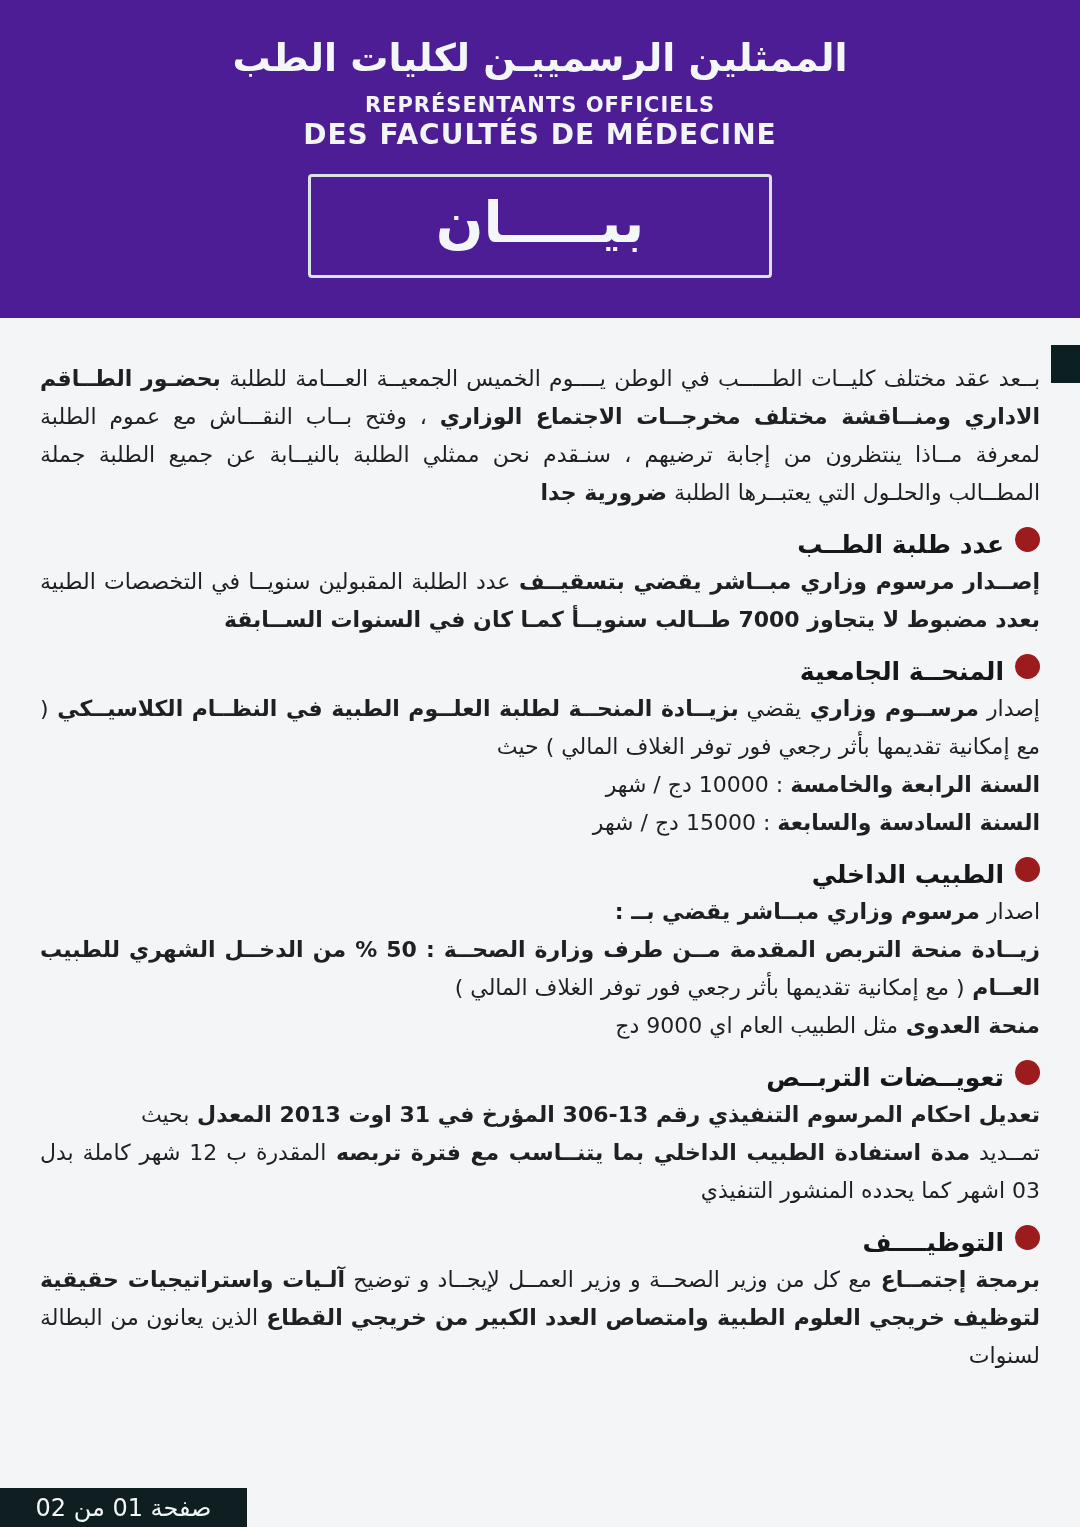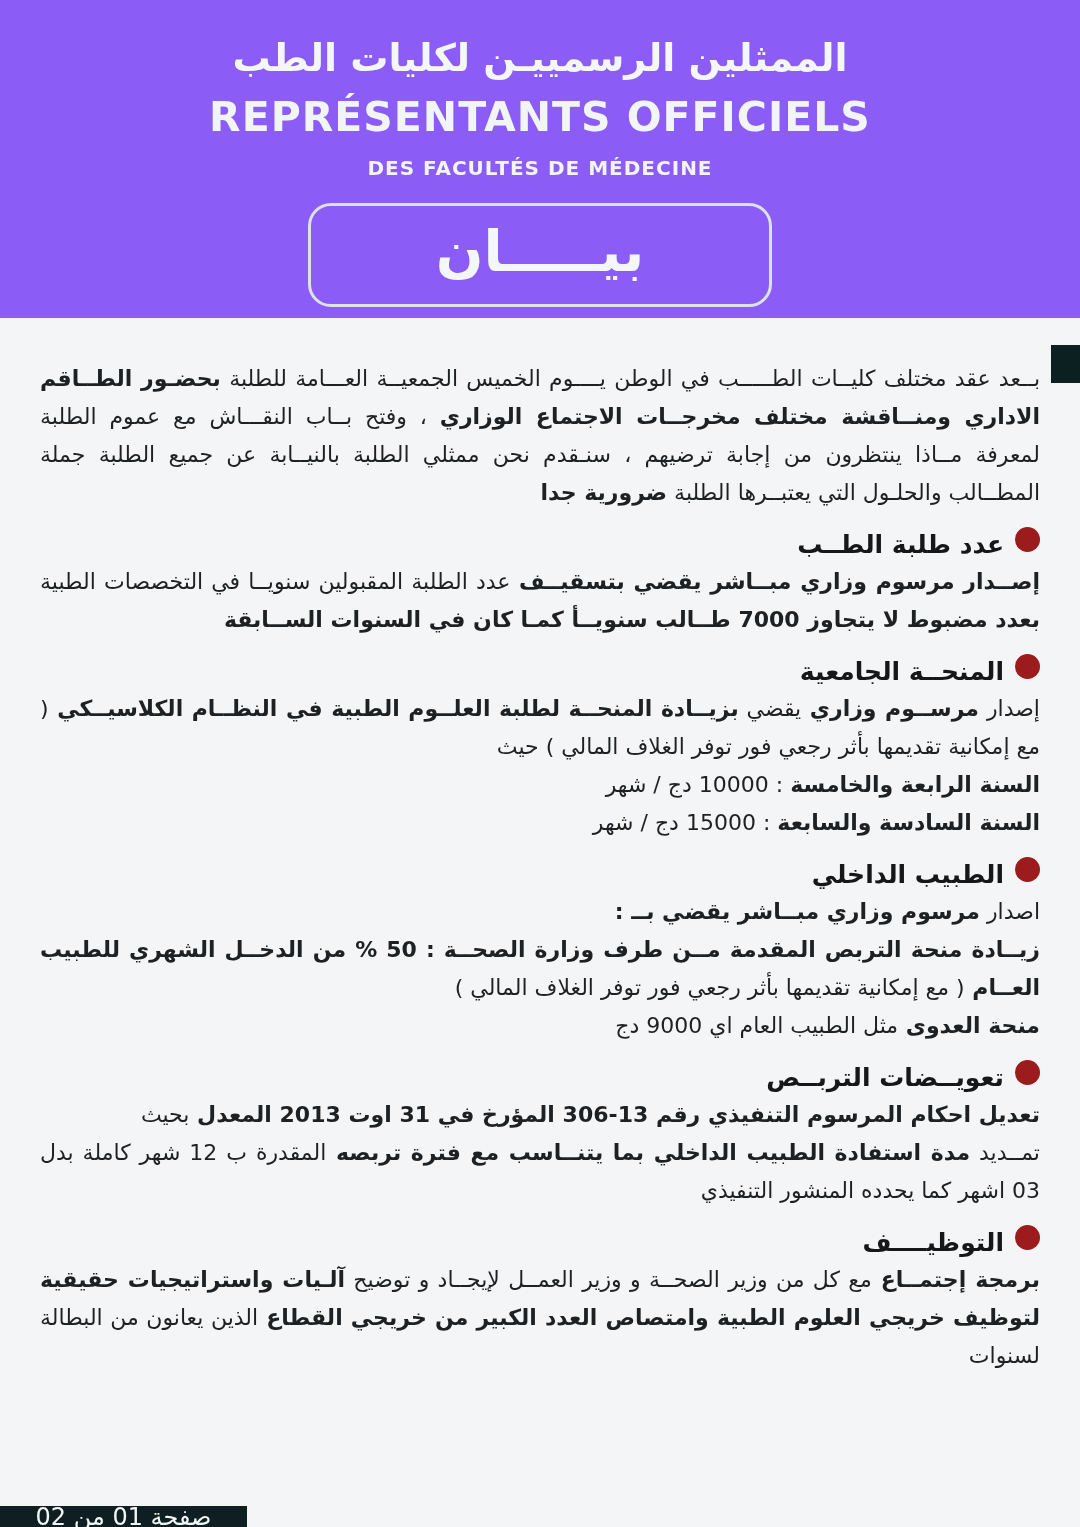--- a/index.html
+++ b/index.html
@@ -17,7 +17,7 @@
   }
   
   .header {
-    background:#8b5cf6;
+    background:#4c1d95;
     height:318px;
     text-align:center;
     padding-top:36px;

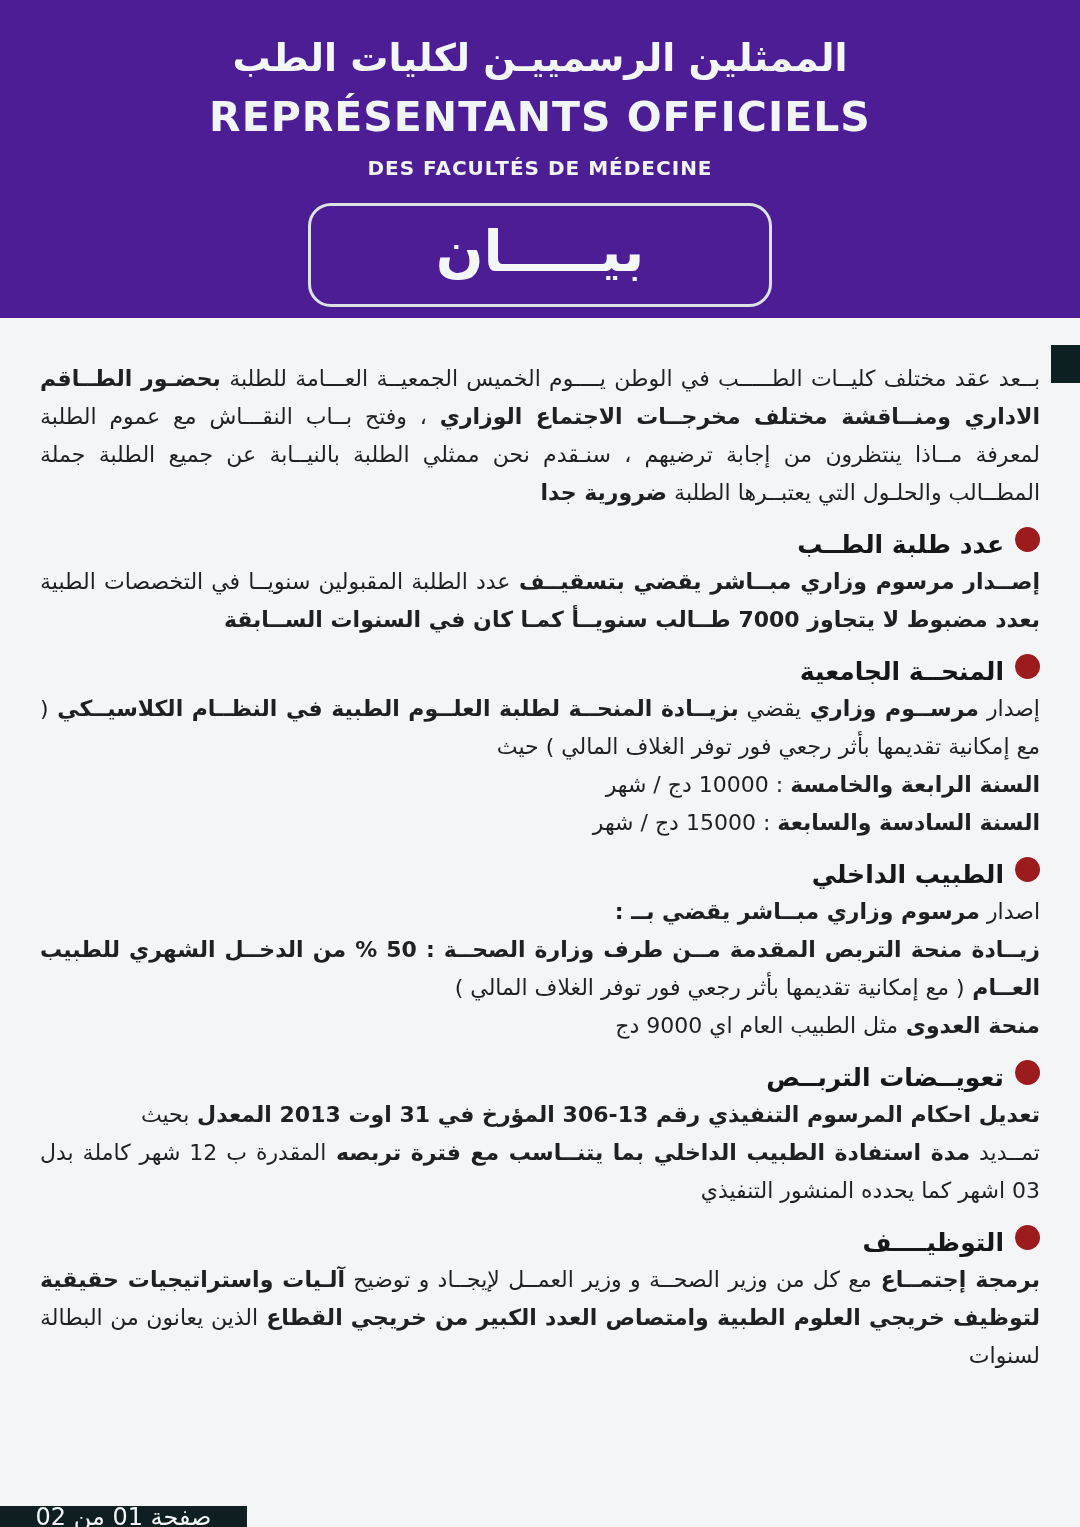--- a/index.html
+++ b/index.html
@@ -24,7 +24,7 @@
     color:#f1f5f5;
   }
   .title-ar  { font-size:38px; font-weight:bold; color:#f3f7f7; }
-  .title-fr1 { font-size:41px; font-weight:bold; letter-spacing:1px; margin-top:13px; }
+  .title-fr1 { font-size:21px; font-weight:bold; letter-spacing:1px; margin-top:13px; }
   .title-fr2 { font-size:20px; font-weight:bold; letter-spacing:1px; margin-top:15px; }
   .banner {
     width:464px; height:104px;

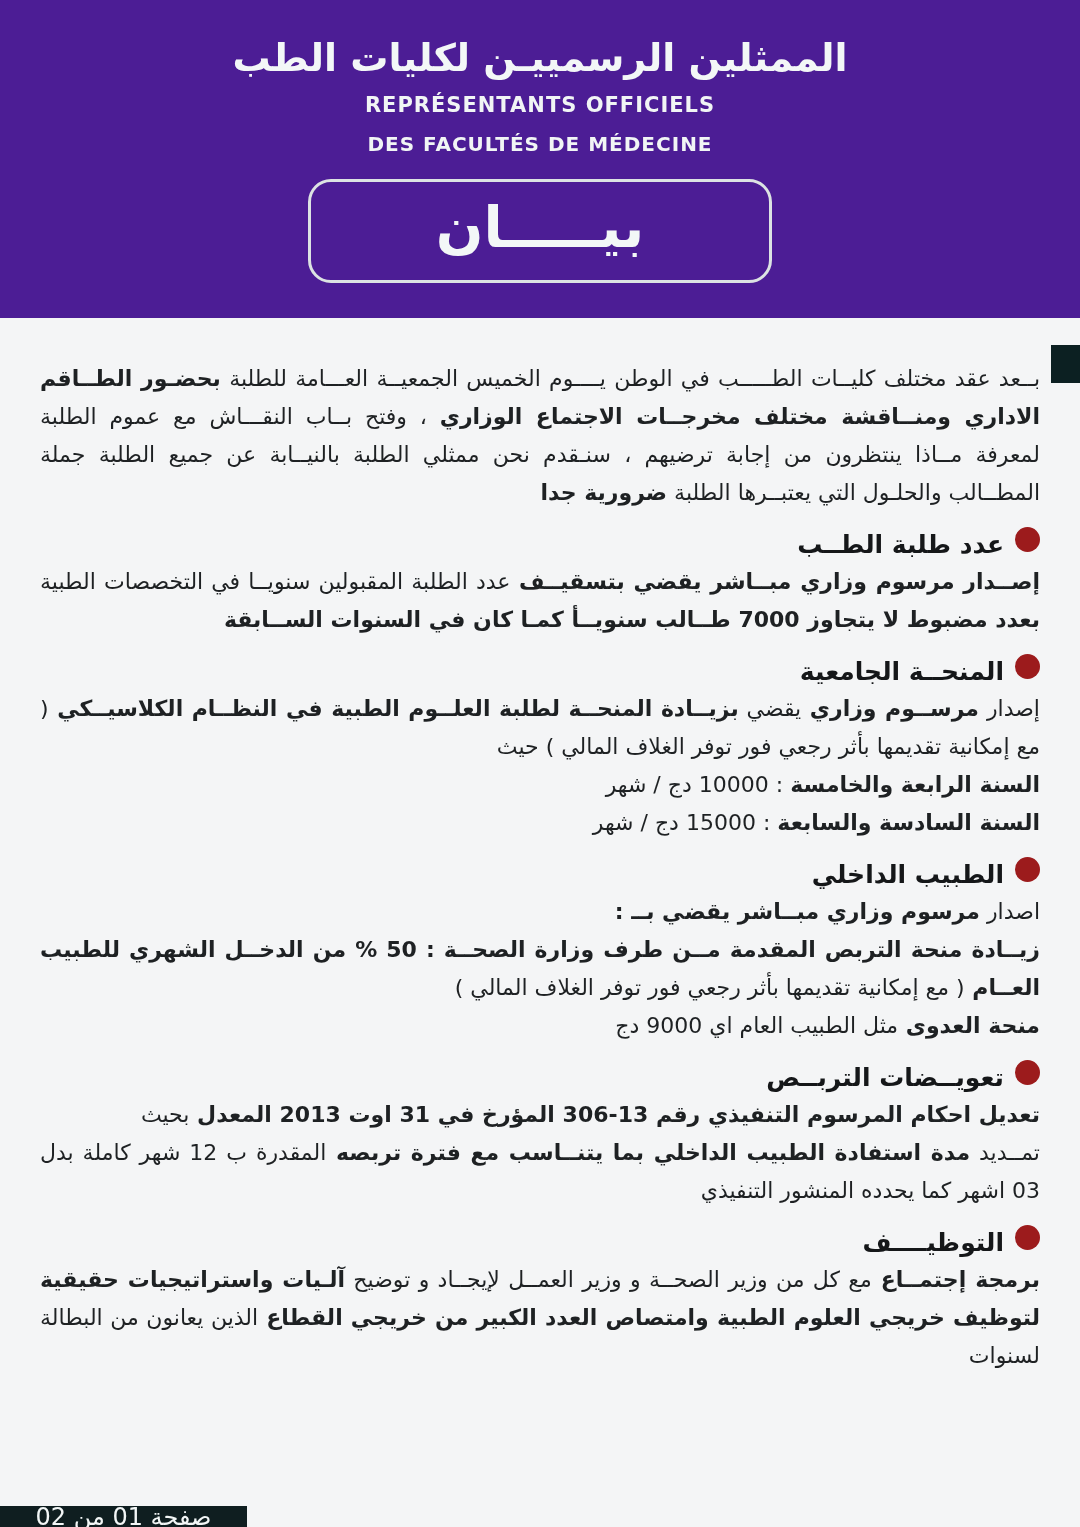--- a/index.html
+++ b/index.html
@@ -25,7 +25,7 @@
   }
   .title-ar  { font-size:38px; font-weight:bold; color:#f3f7f7; }
   .title-fr1 { font-size:21px; font-weight:bold; letter-spacing:1px; margin-top:13px; }
-  .title-fr2 { font-size:20px; font-weight:bold; letter-spacing:1px; margin-top:15px; }
+  .title-fr2 { font-size:28px; font-weight:bold; letter-spacing:1px; margin-top:1px; }
   .banner {
     width:464px; height:104px;
     margin:23px auto 0;

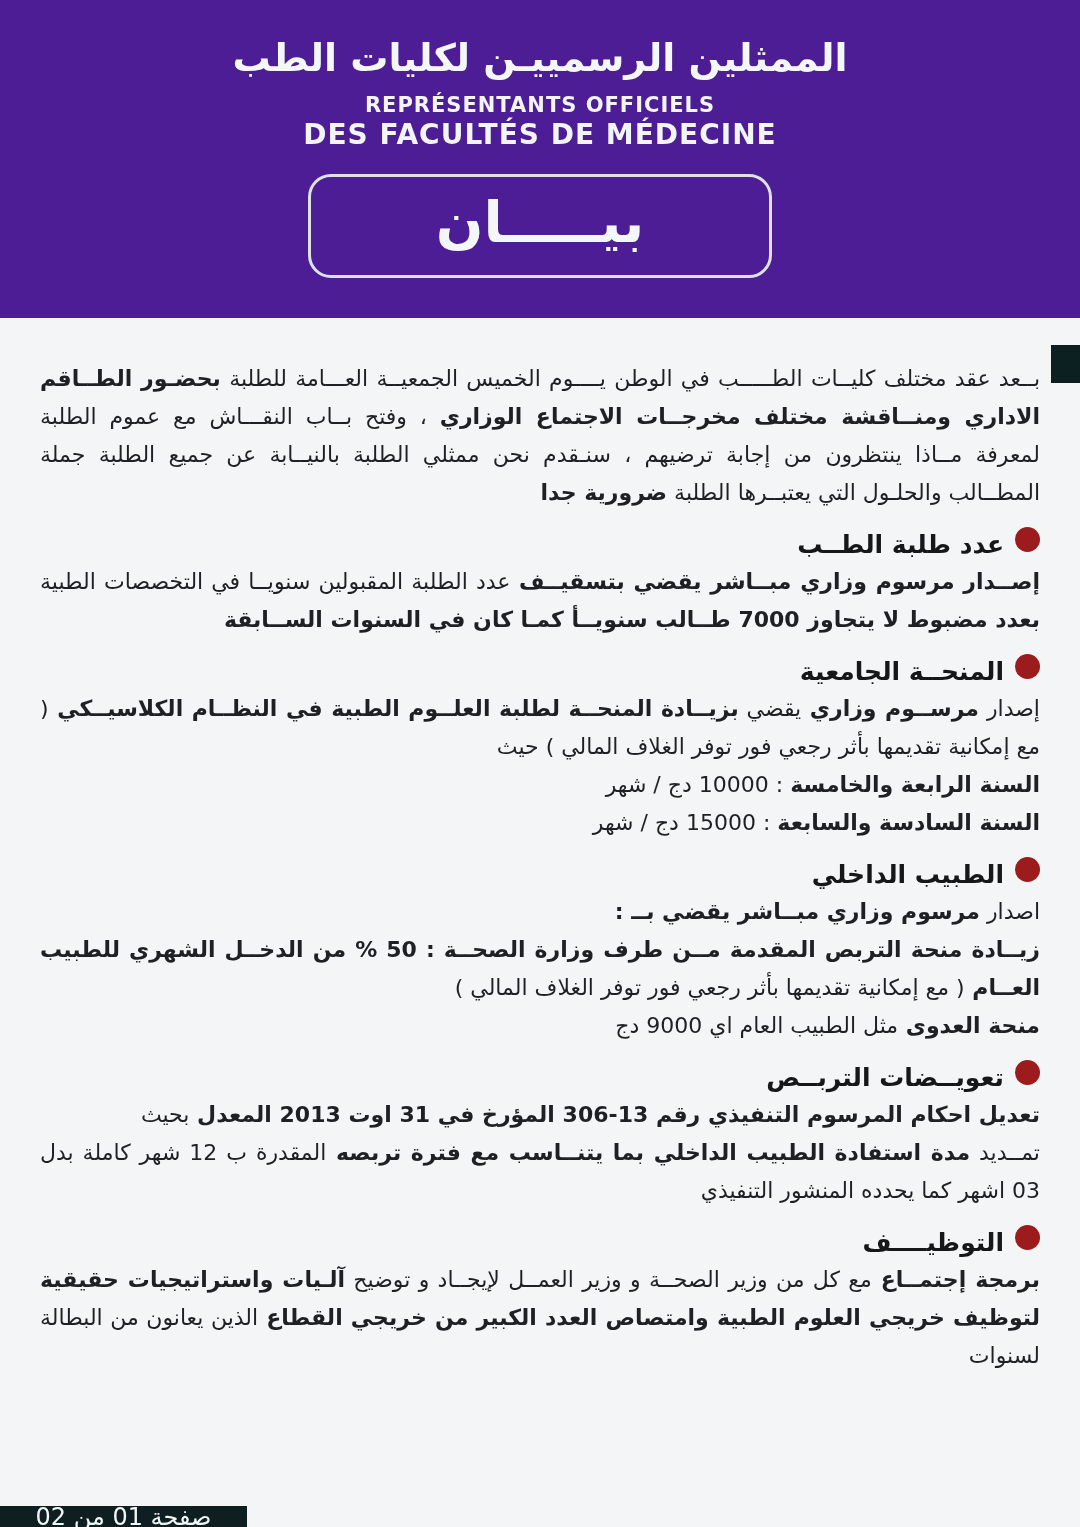--- a/index.html
+++ b/index.html
@@ -30,7 +30,7 @@
     width:464px; height:104px;
     margin:23px auto 0;
     border:3px solid #dce3e3;
-    border-radius:23px;
+    border-radius:4px;
     display:flex; align-items:center; justify-content:center;
   }
   .banner span { font-size:56px; font-weight:bold; color:#f3f7f7; padding-bottom:8px; }

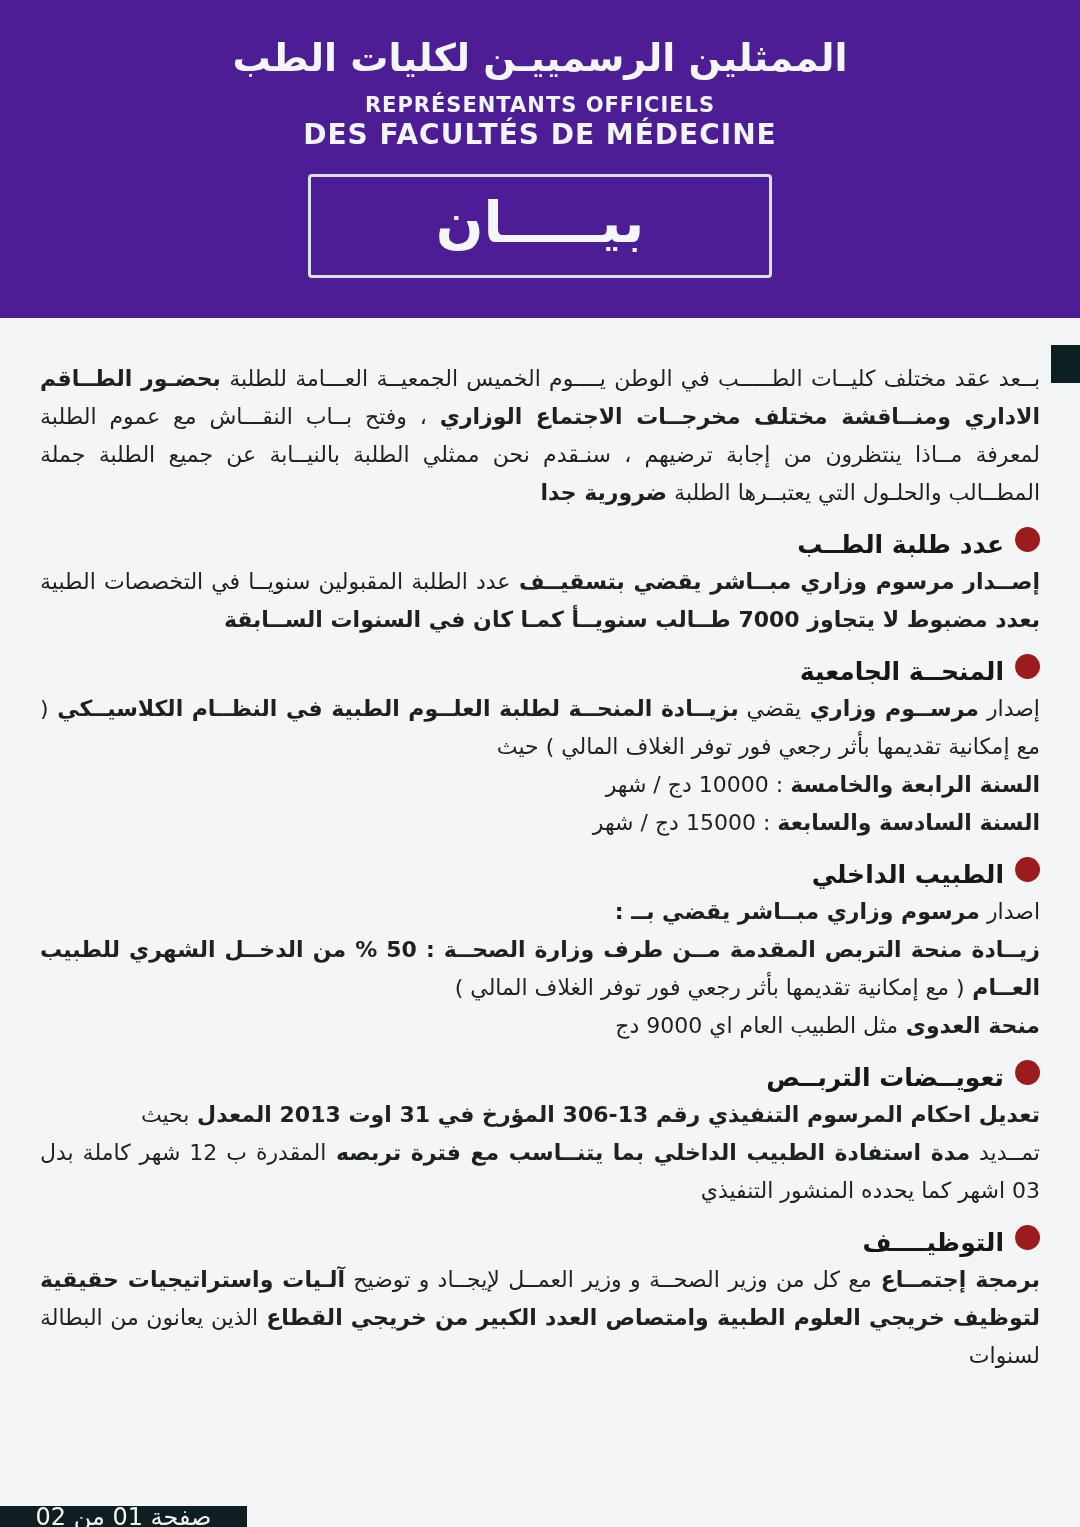--- a/index.html
+++ b/index.html
@@ -65,7 +65,7 @@
   
   .footer {
     position:absolute; left:0; bottom:0;
-    width:247px; height:21px;
+    width:247px; height:39px;
     background:#0f1e20;
     color:#f2f6f6;
     display:flex; align-items:center; justify-content:center;

